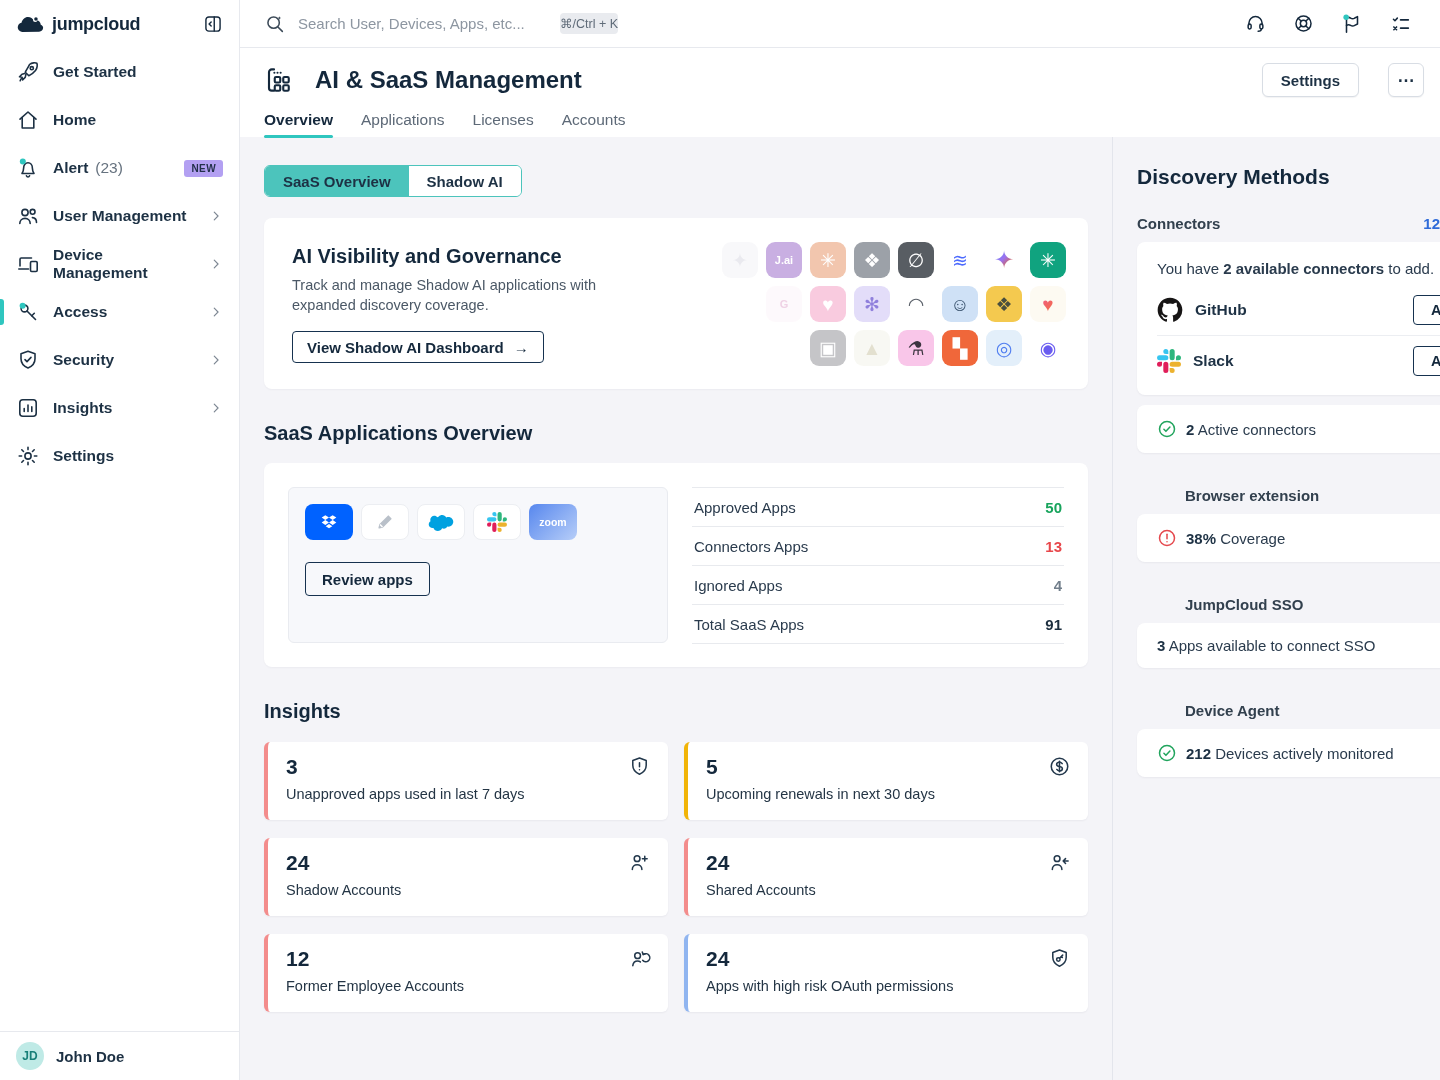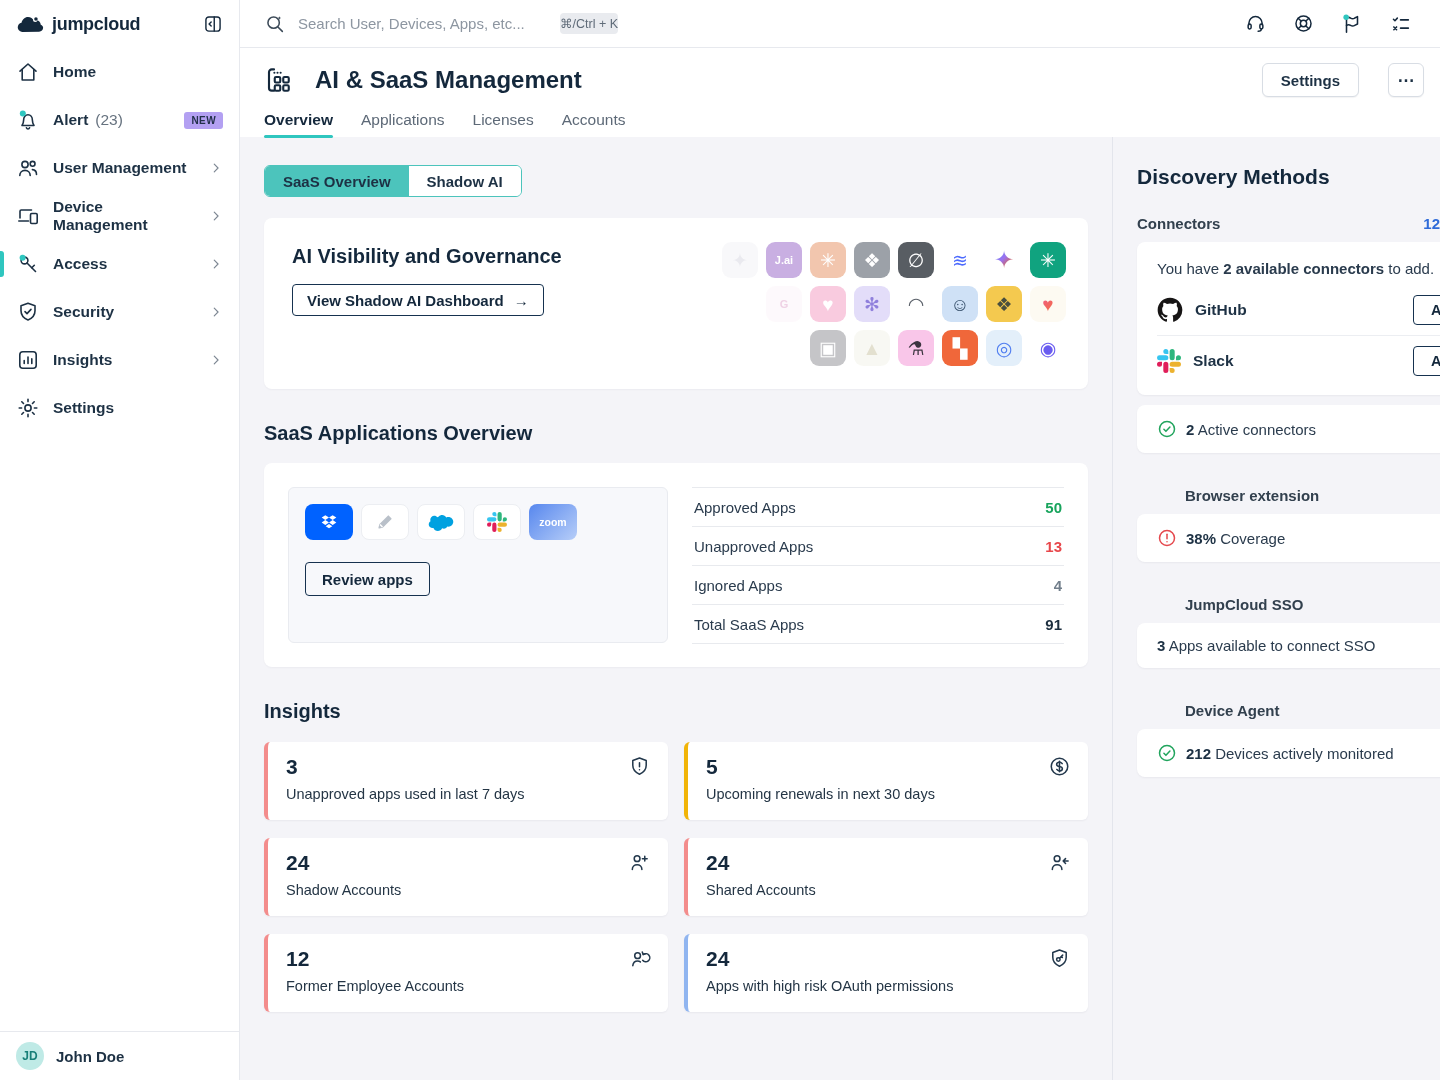--- a/index.html
+++ b/index.html
@@ -123,6 +123,17 @@
     </button>
   </div>
   <nav>
+    <div class="nav-item">
+      <span class="nav-ic">
+          <svg width="24" height="24" viewBox="0 0 24 24" fill="none" stroke="#1d3144" stroke-width="1.6" stroke-linecap="round" stroke-linejoin="round">
+            <path d="M13.5 4.5C16 2.5 19.5 2.5 20.8 3.2c.7 1.3.7 4.8-1.3 7.3-1.8 2.2-4.6 4.3-6.7 5.2l-3.5-3.5c.9-2.1 3-4.9 4.2-7.7z"></path>
+            <circle cx="15.8" cy="8.2" r="1.6"></circle>
+            <path d="M8.8 13.5 6 14.2l-2.5 2.6 2.6.5.5 2.6 2.6-2.5.7-2.8"></path>
+            <path d="M5.5 18.5c-.8.8-1.3 2.3-1.3 2.3"></path>
+          </svg>
+        </span>
+      <span class="nav-label">Get Started</span>
+    </div>
     <div class="nav-item">
       <span class="nav-ic">
           <svg width="24" height="24" viewBox="0 0 24 24" fill="none" stroke="#1d3144" stroke-width="1.6" stroke-linecap="round" stroke-linejoin="round">

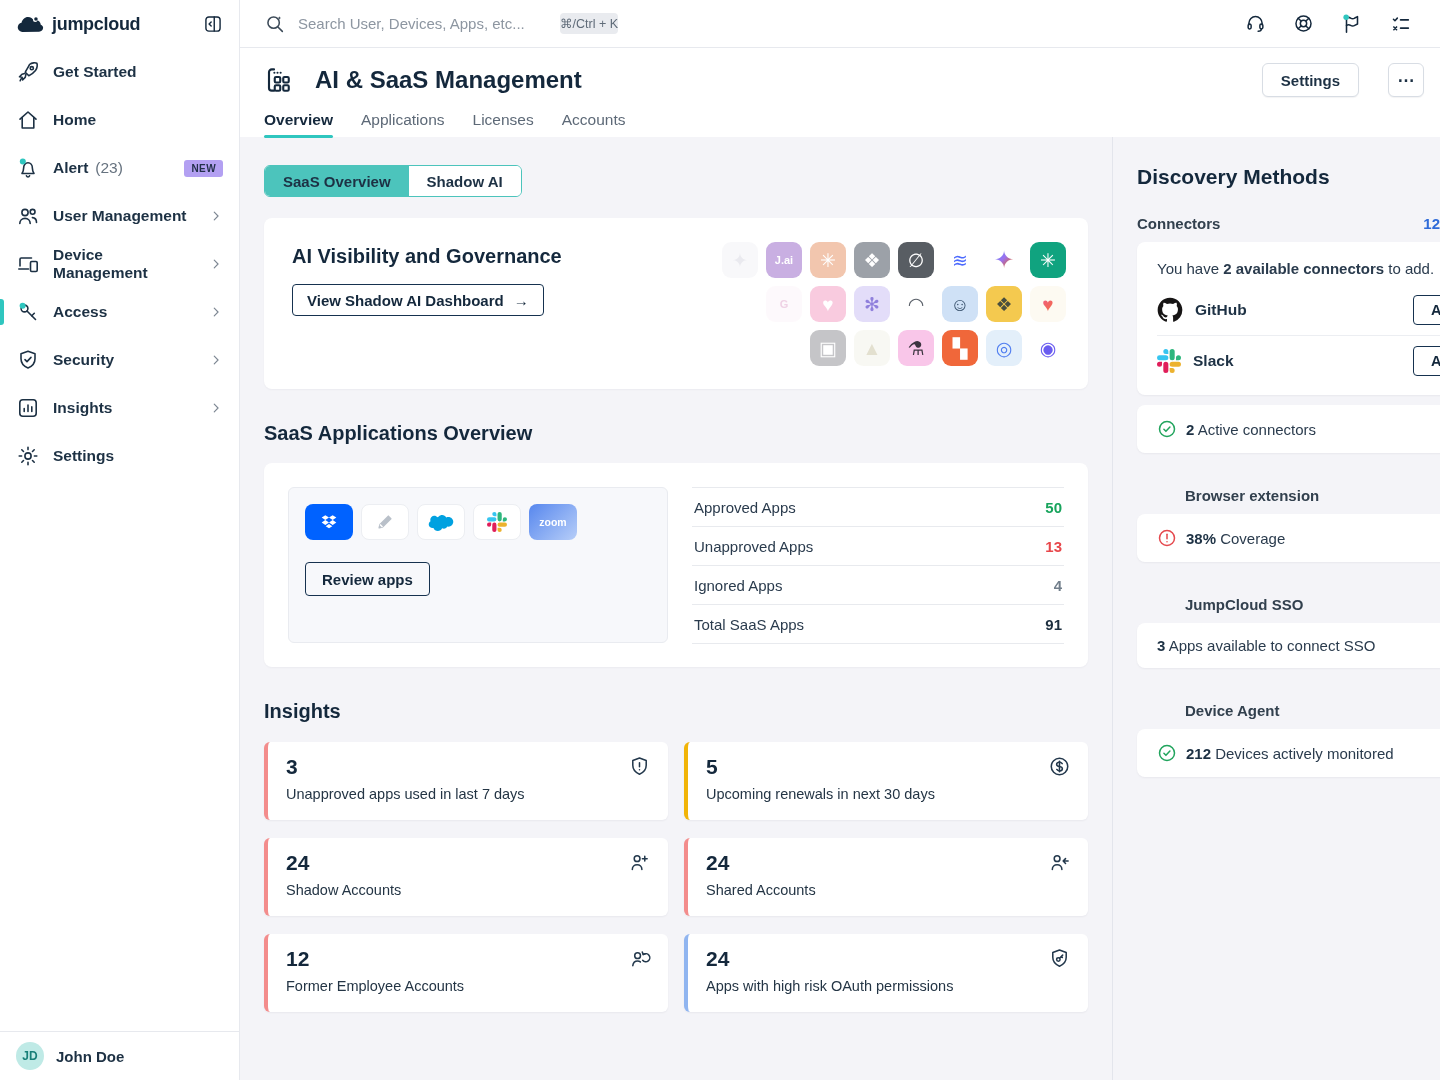--- a/index.html
+++ b/index.html
@@ -325,6 +325,7 @@
 
   <section class="ai-card">
     <h2>AI Visibility and Governance</h2>
+    <p class="ai-desc">Track and manage Shadow AI applications with expanded discovery coverage.</p>
     <button class="cta-btn">
       <span>View Shadow AI Dashboard</span>
       <span>→</span>

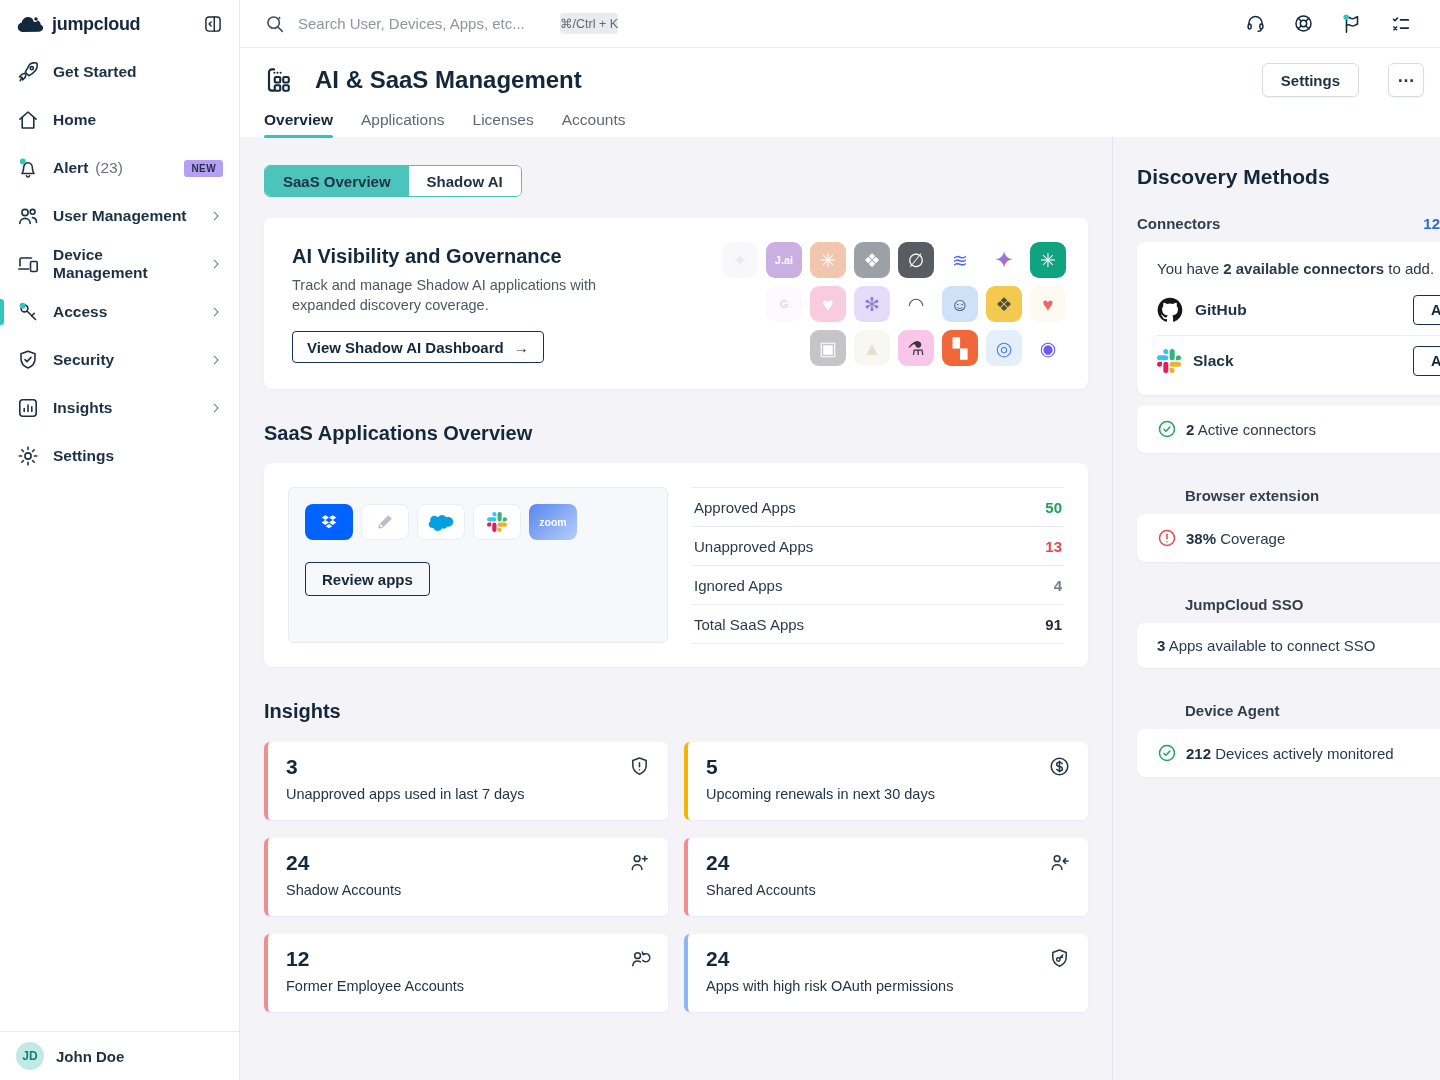--- a/index.html
+++ b/index.html
@@ -445,7 +445,7 @@
           <span class="stat-val" style="color: rgb(23, 164, 92);">50</span>
         </div>
       <div class="stat-row">
-          <span>Unapproved Apps</span>
+          <span>Connectors Apps</span>
           <span class="stat-val" style="color: rgb(232, 71, 75);">13</span>
         </div>
       <div class="stat-row">

